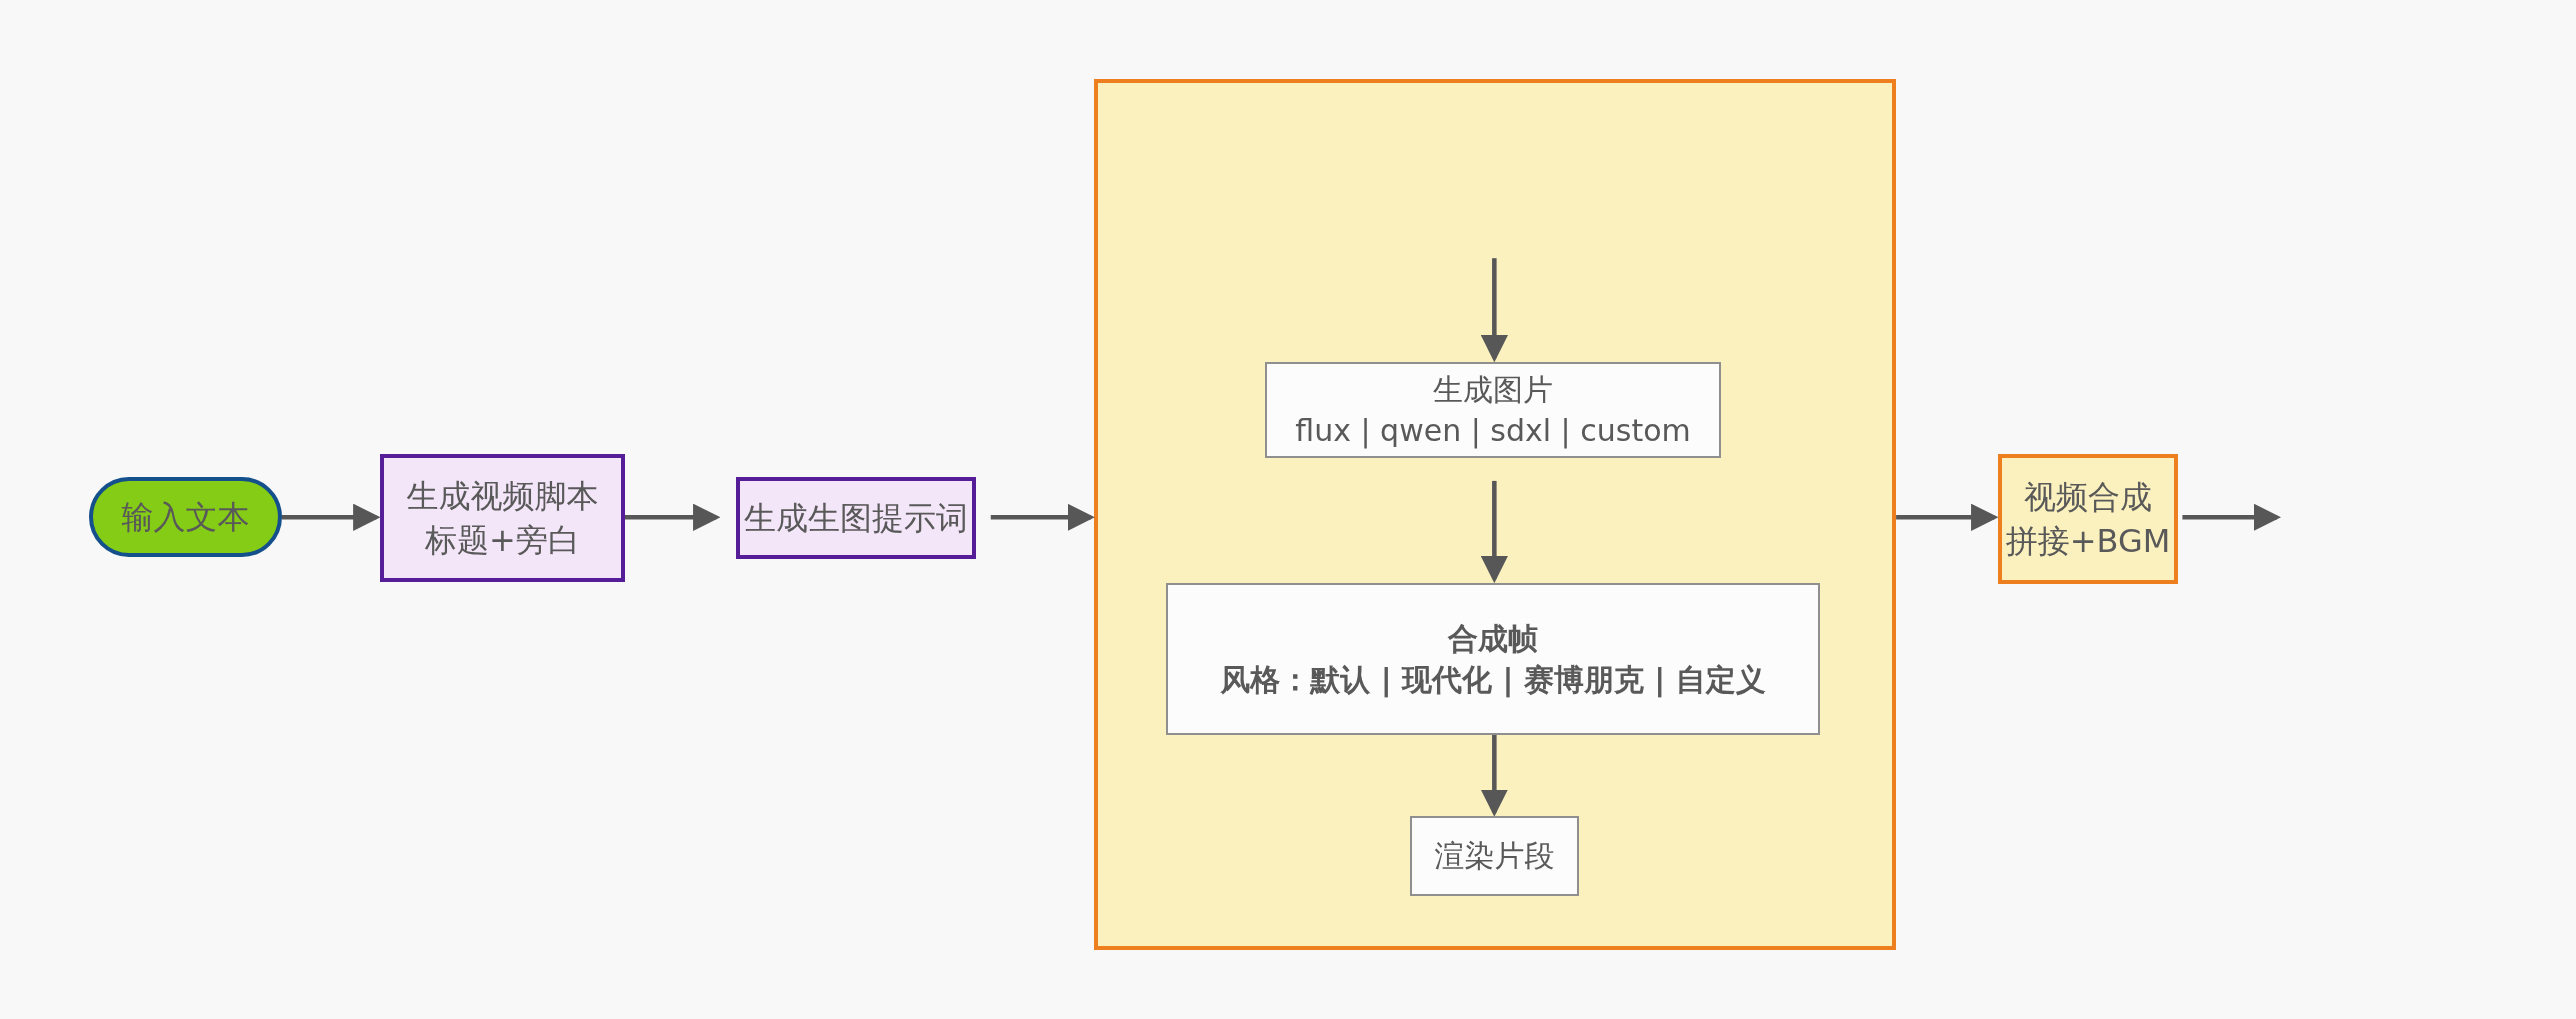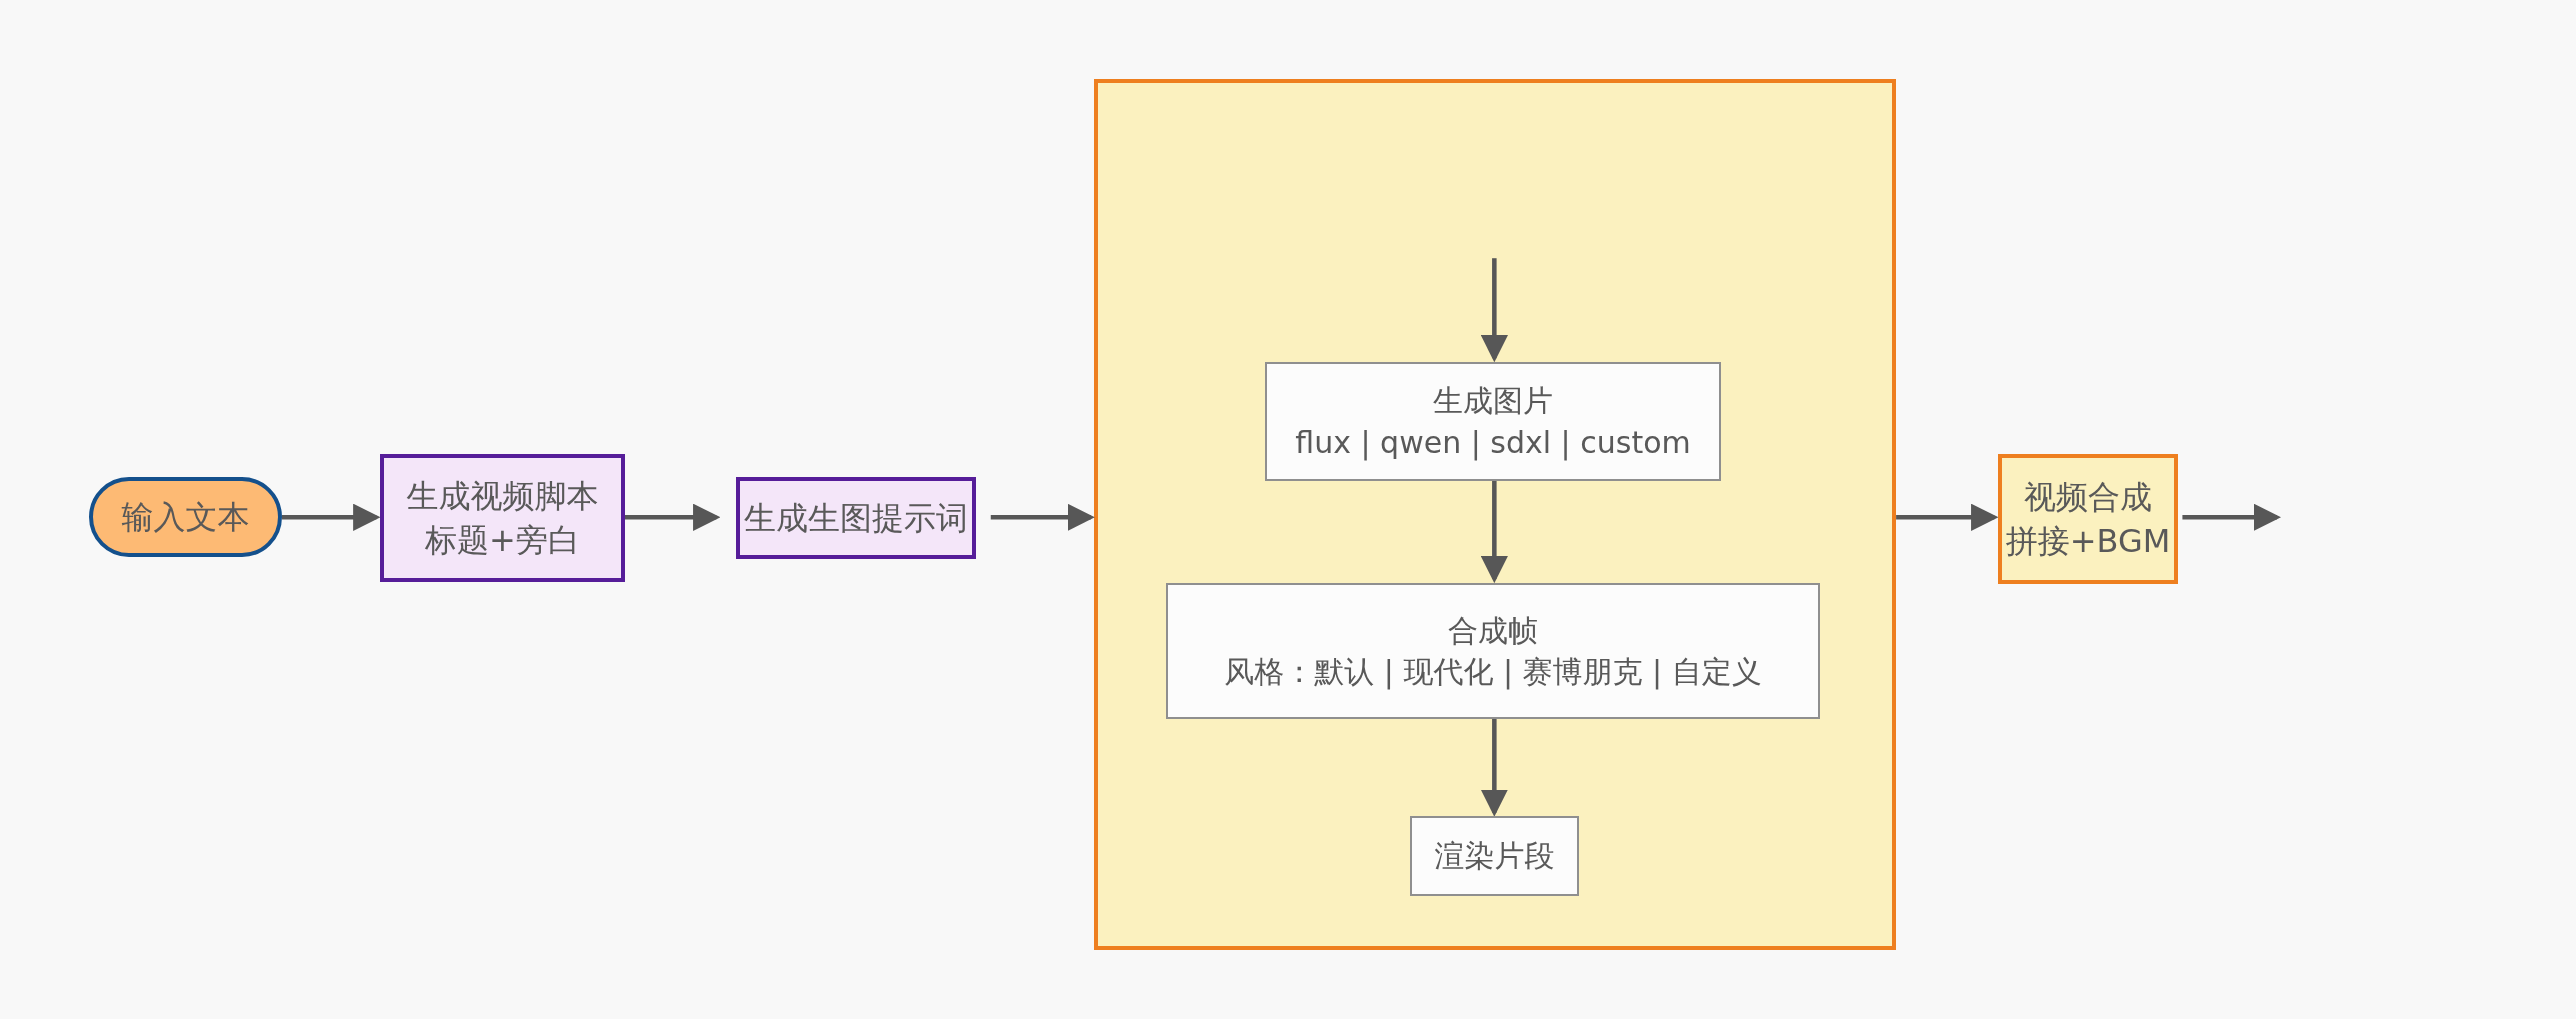--- a/index.html
+++ b/index.html
@@ -70,7 +70,7 @@
   </div>
 
 
-  <div class="node step" style="left:1265px;top:362px;width:456px;height:119px;">
+  <div class="node step" style="left:1265px;top:362px;width:456px;height:96px;">
     <span>生成图片</span>
     <span>flux | qwen | sdxl | custom</span>
   </div>

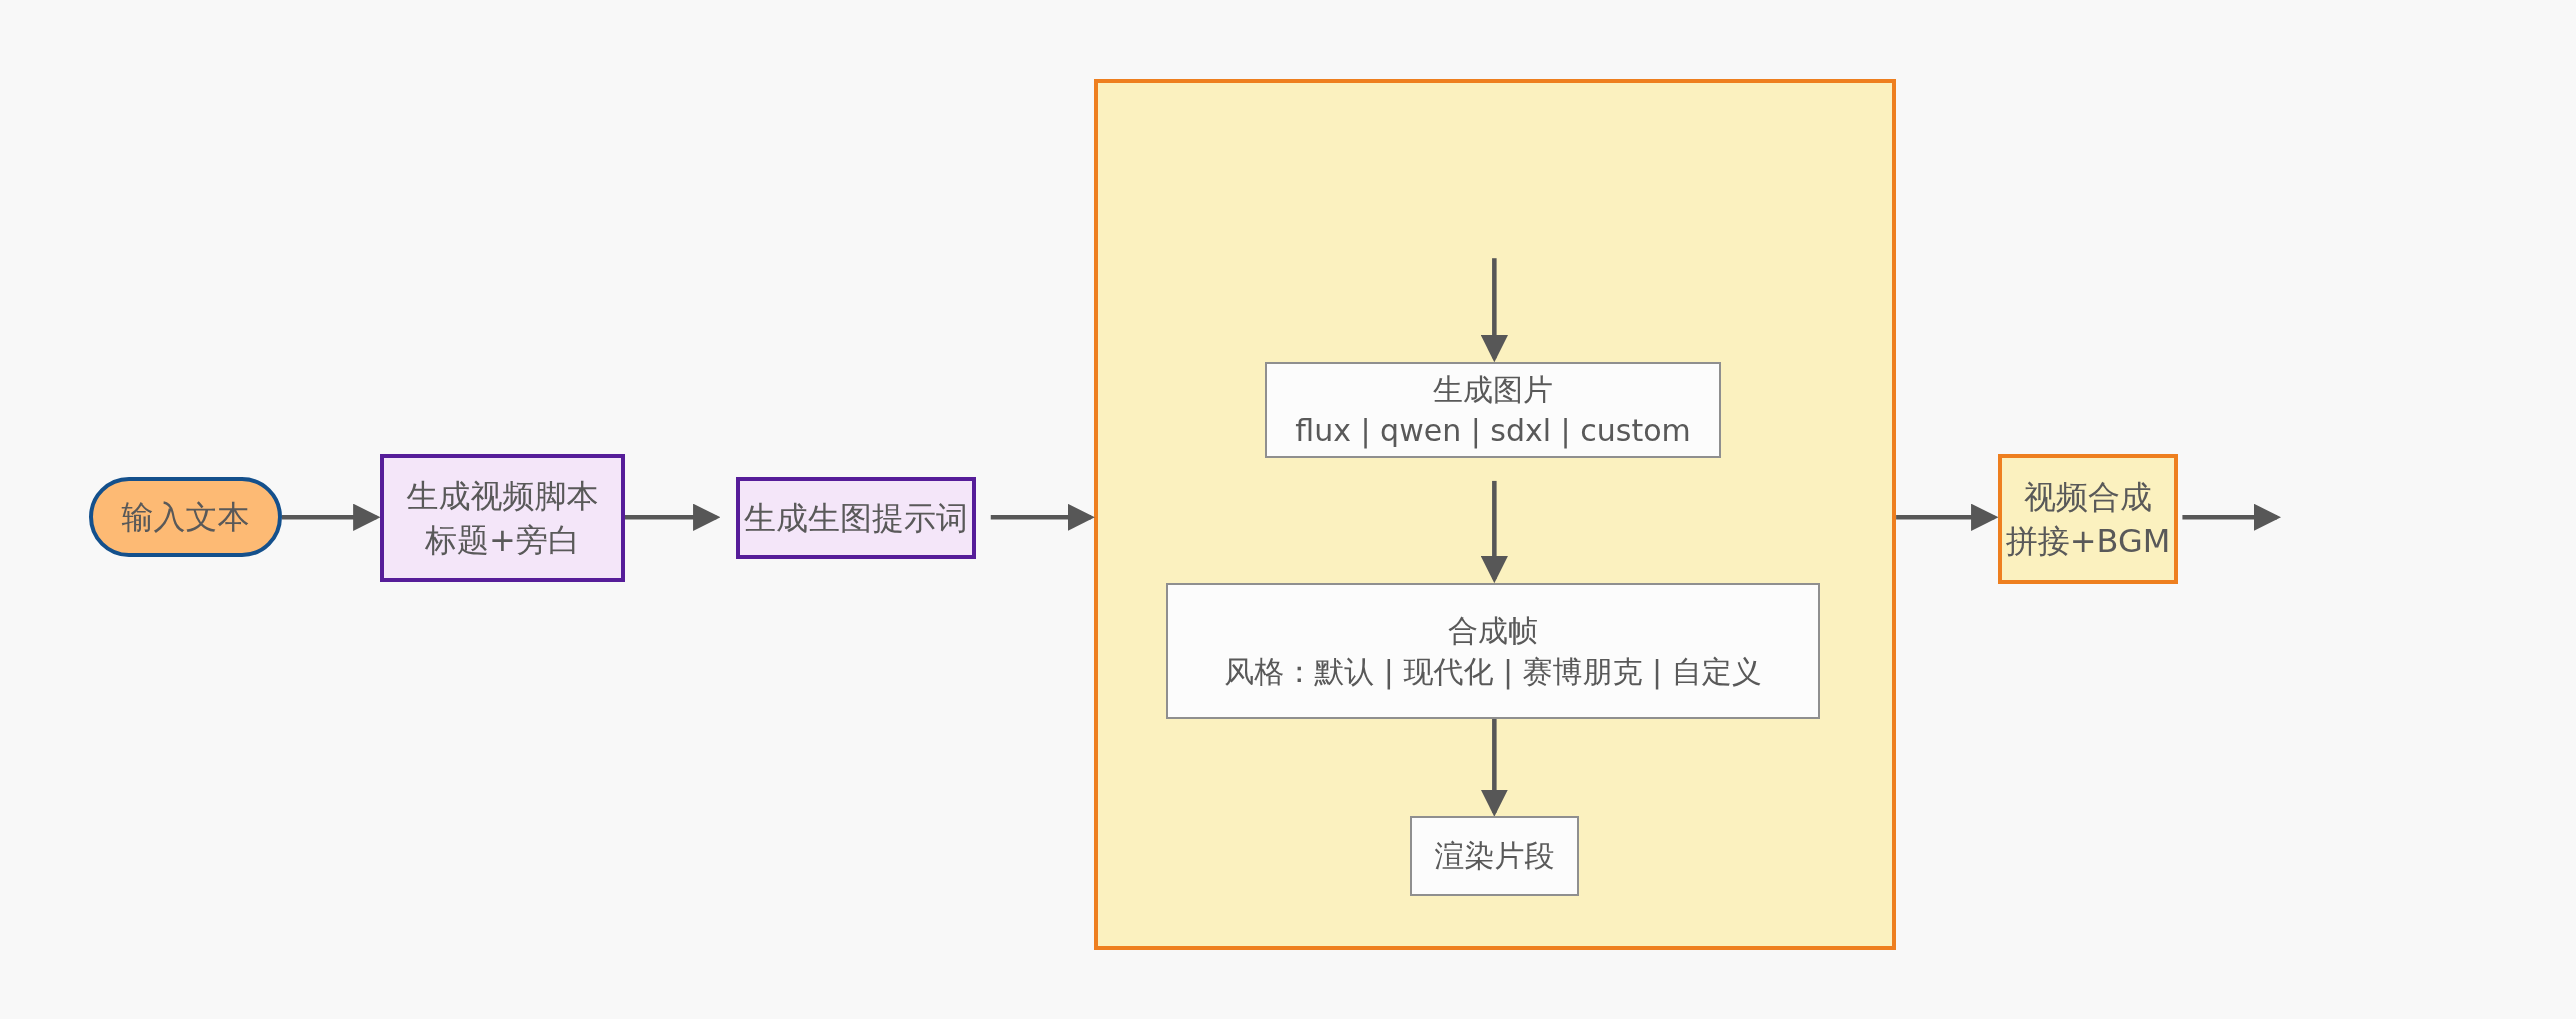--- a/index.html
+++ b/index.html
@@ -16,7 +16,7 @@
     text-align:center;line-height:1.38;white-space:nowrap;
   }
   .pill{
-    background:#fdba74;border:4.5px solid #14508c;border-radius:42px;
+    background:#84cc16;border:4.5px solid #14508c;border-radius:42px;
     font-size:32px;
   }
   .process{

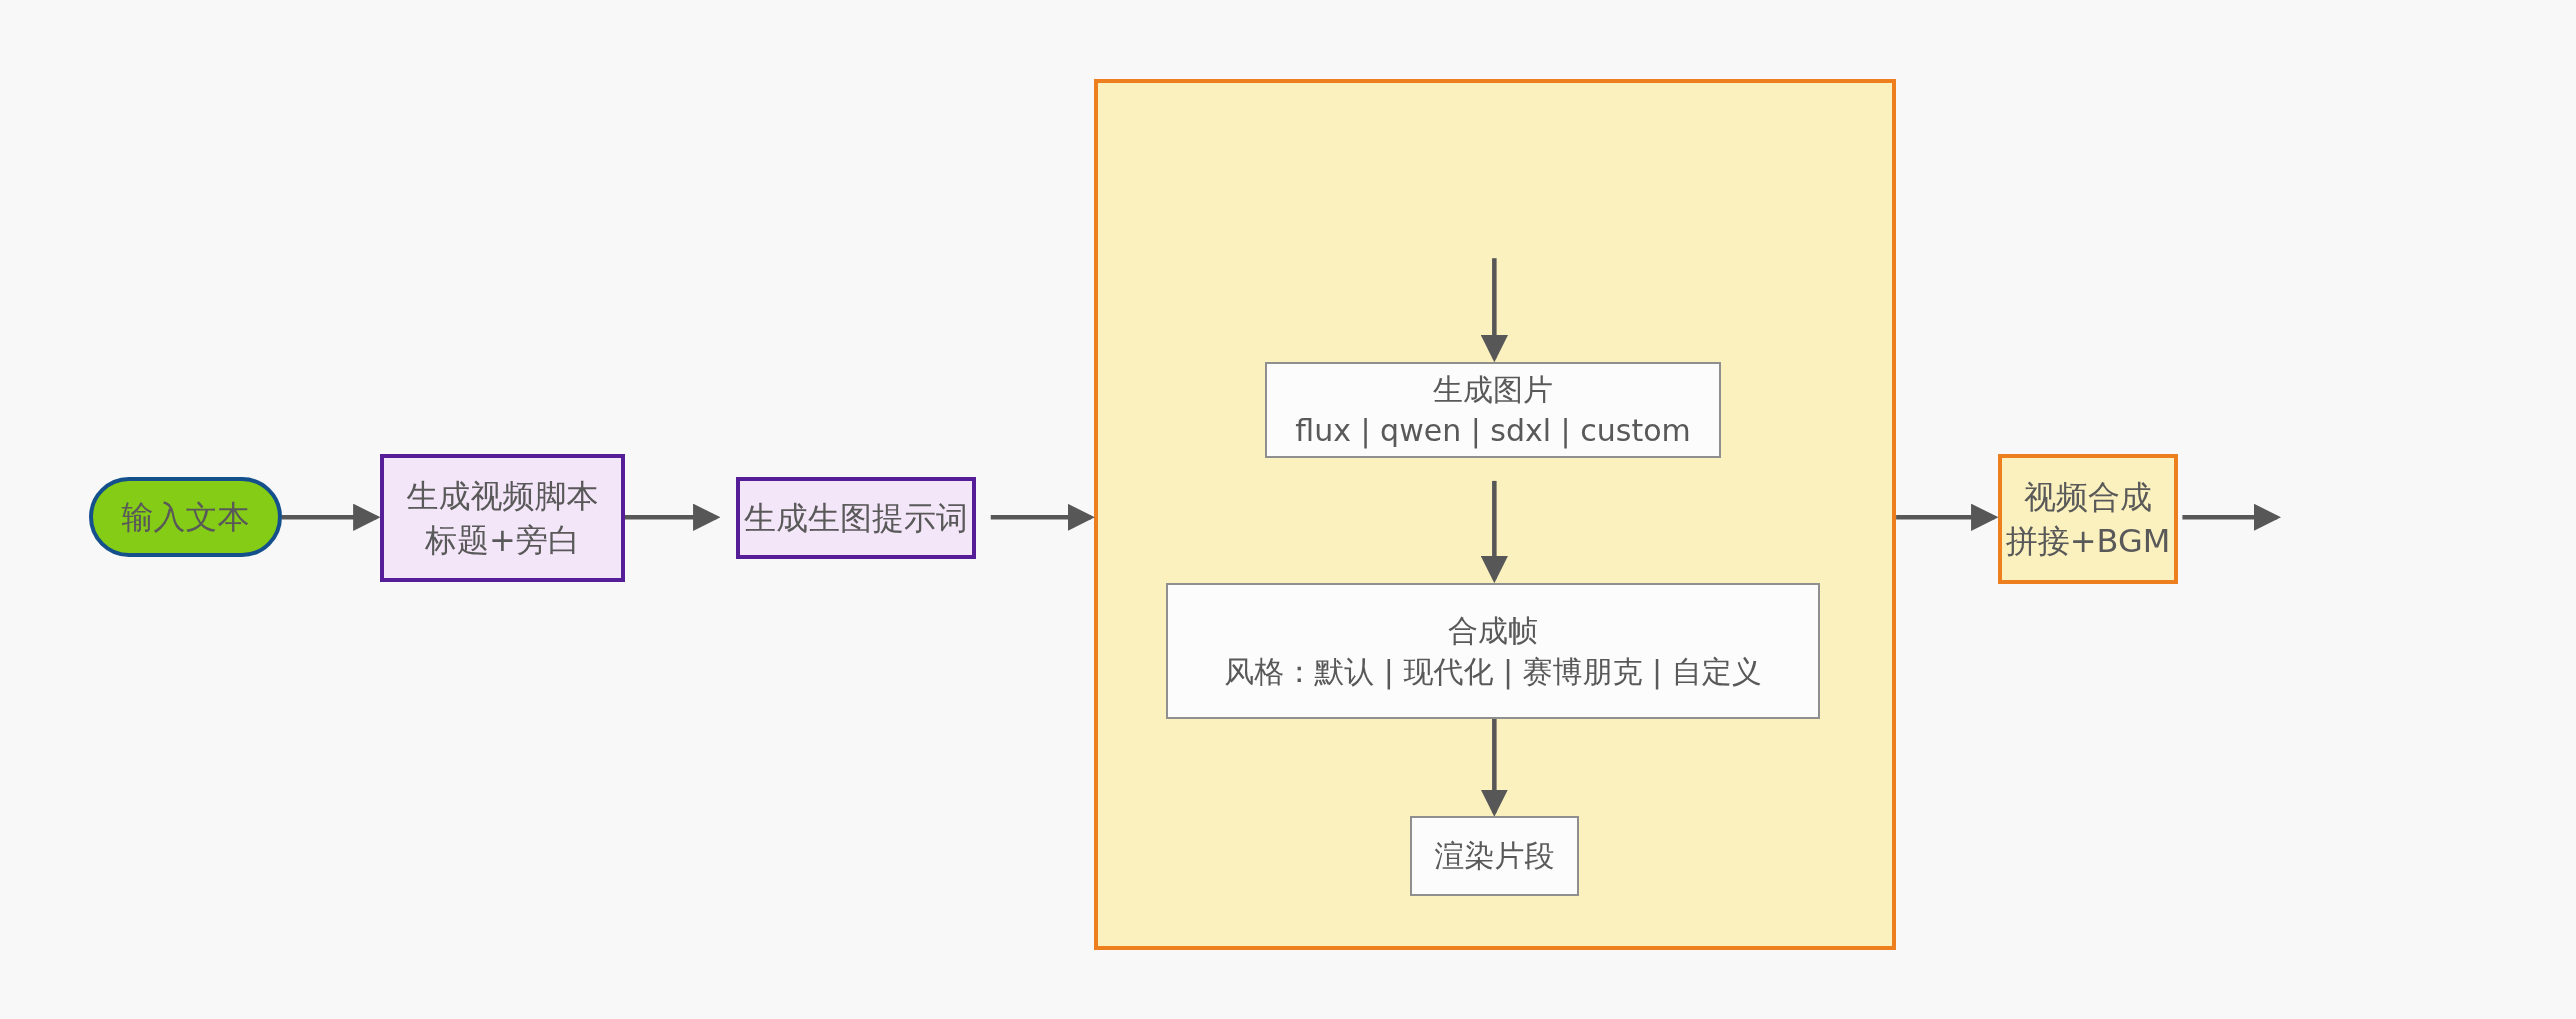--- a/index.html
+++ b/index.html
@@ -75,7 +75,7 @@
     <span>flux | qwen | sdxl | custom</span>
   </div>
 
-  <div class="node step" style="left:1166px;top:583px;width:654px;height:136px;">
+  <div class="node step" style="left:1166px;top:583px;width:654px;height:152px;font-weight:bold;">
     <span>合成帧</span>
     <span>风格：默认 | 现代化 | 赛博朋克 | 自定义</span>
   </div>

